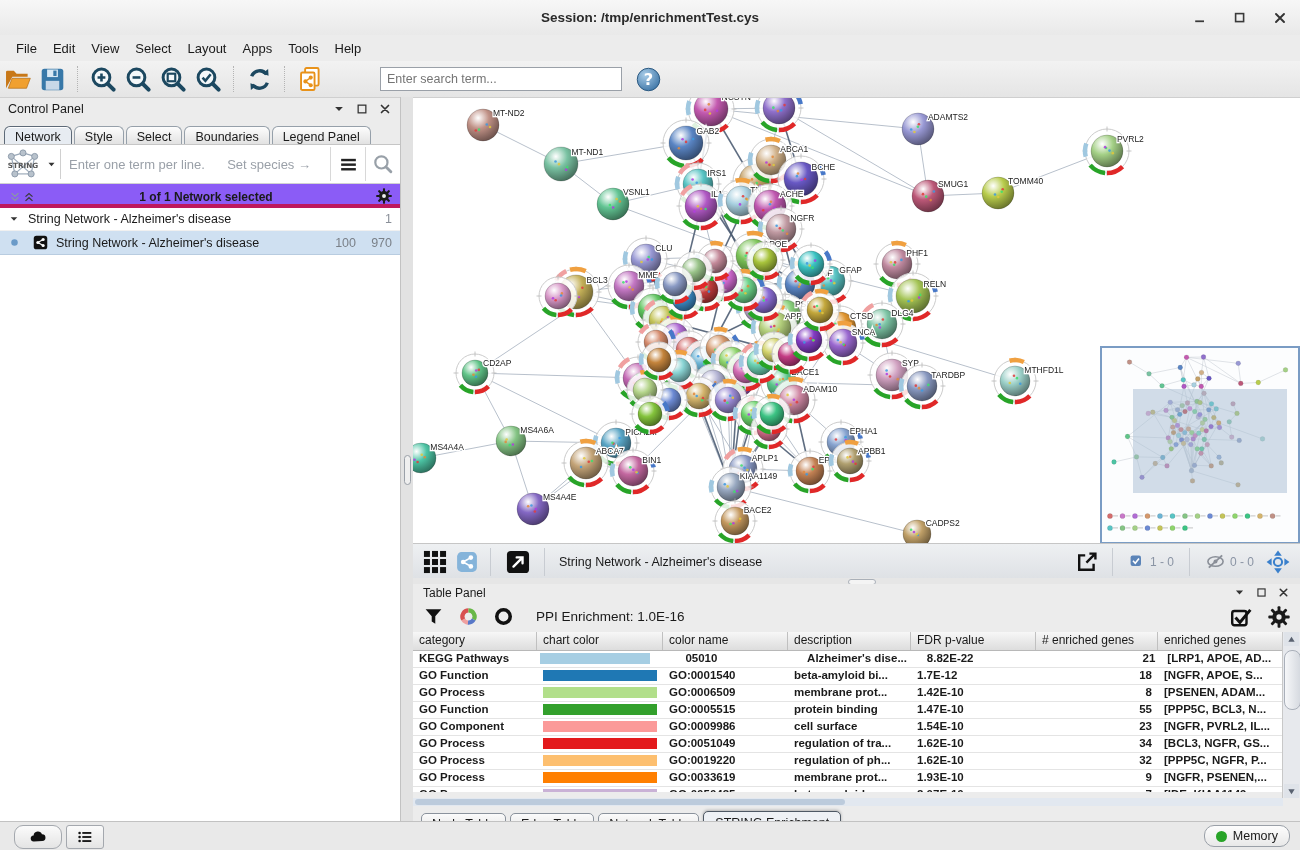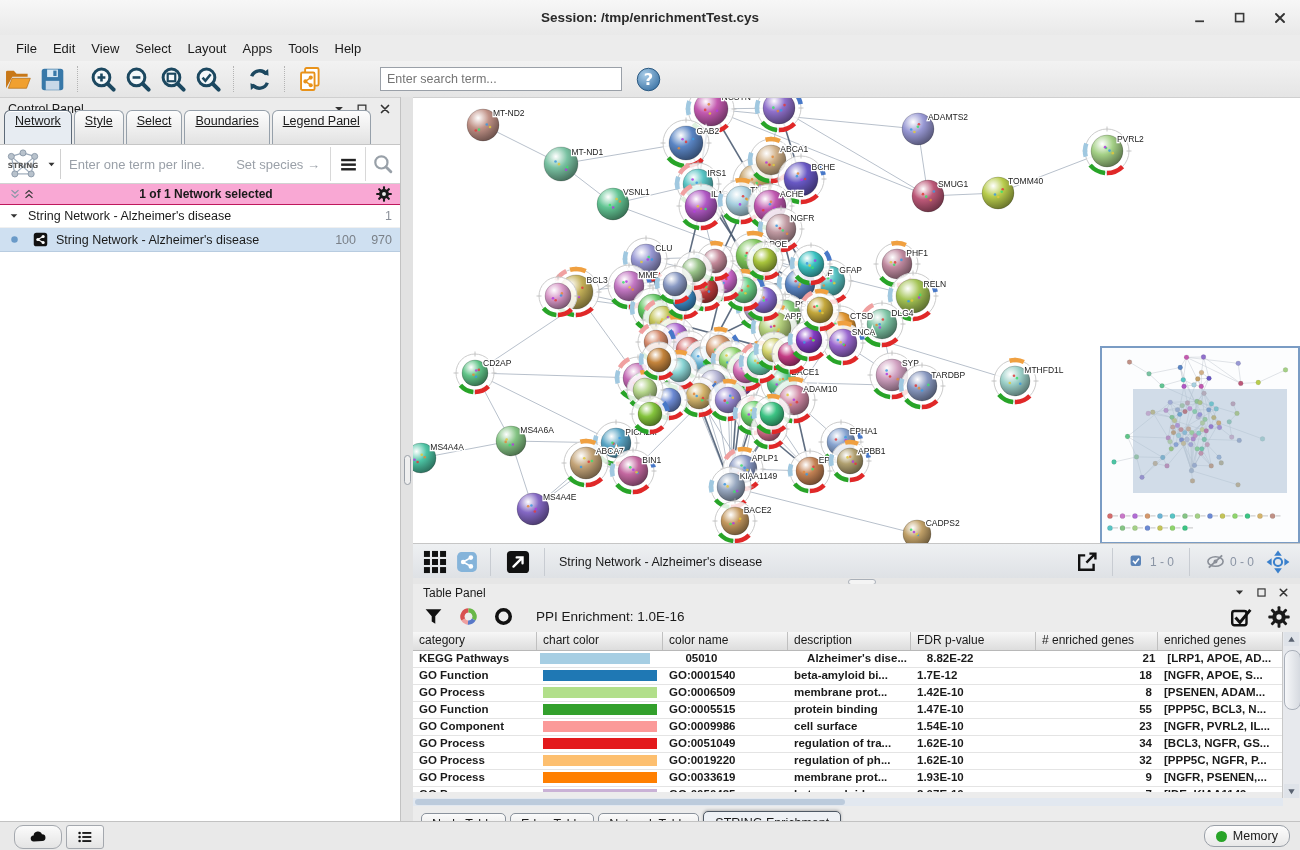--- a/index.html
+++ b/index.html
@@ -38,8 +38,8 @@
   .cp-header .icon{width:14px;height:14px;margin-left:9px;}
   .cp-tabs{height:25px;background:#ececec;display:flex;align-items:flex-end;padding:0 4px;gap:2px;
     border-bottom:1px solid #c6c6c6;}
-  .cp-tab{border:1px solid #96a0aa;border-bottom:none;border-radius:6px 6px 0 0;padding:3px 10px 16px;
-    font-size:12.5px;background:linear-gradient(#fdfdfd,#e2e2e2);cursor:default;text-decoration:underline;}
+  .cp-tab{border:1px solid #96a0aa;border-bottom:none;border-radius:6px 6px 0 0;padding:3px 10px 0;
+    font-size:12.5px;background:linear-gradient(#fdfdfd,#e2e2e2);cursor:default;}
   .cp-tab.active{background:#e7ecf2;border-color:#5e6a78;box-shadow:inset 0 1px 0 #fff;}
   .string-row{height:38px;border-bottom:1px solid #d2d2d2;display:flex;align-items:center;}
   .string-logo{width:42px;height:32px;margin:0 2px;}

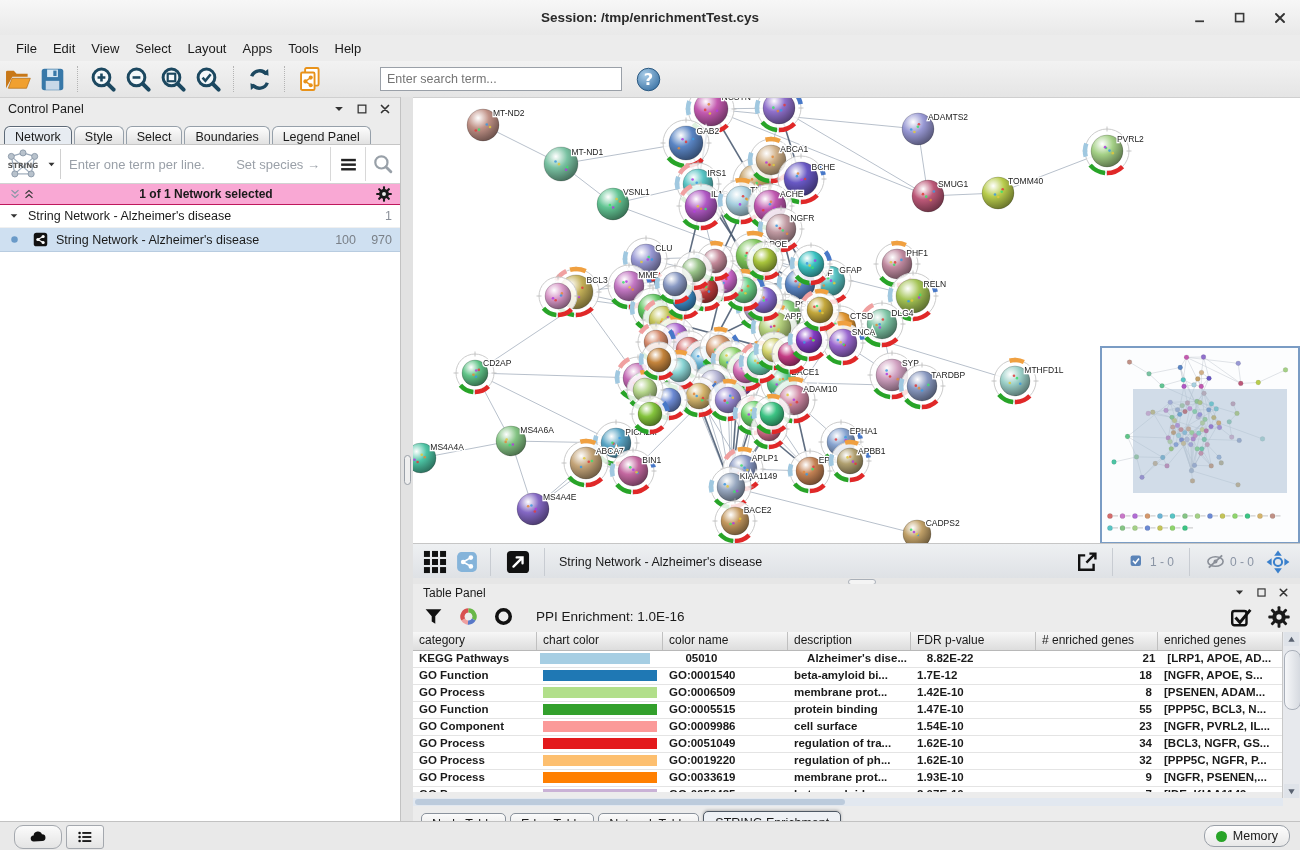--- a/index.html
+++ b/index.html
@@ -47,7 +47,7 @@
   .string-divider{width:1px;height:30px;background:#d0d0d0;}
   .string-input{flex:1;border:none;outline:none;font-size:13px;padding:0 8px;min-width:0;font-family:inherit;}
   .string-input::placeholder{color:#9aa0a8;}
-  .species-hint{color:#9aa0a8;font-size:13px;margin-right:10px;white-space:nowrap;}
+  .species-hint{color:#9aa0a8;font-size:13px;margin-right:19px;white-space:nowrap;}
   .string-btn{width:34px;height:34px;border-left:1px solid #d8d8d8;display:flex;align-items:center;justify-content:center;}
   .string-btn .icon{width:21px;height:21px;}
   .cp-status{height:20px;background:#f9a8d4;border-bottom:1px solid #be185d;display:flex;align-items:center;

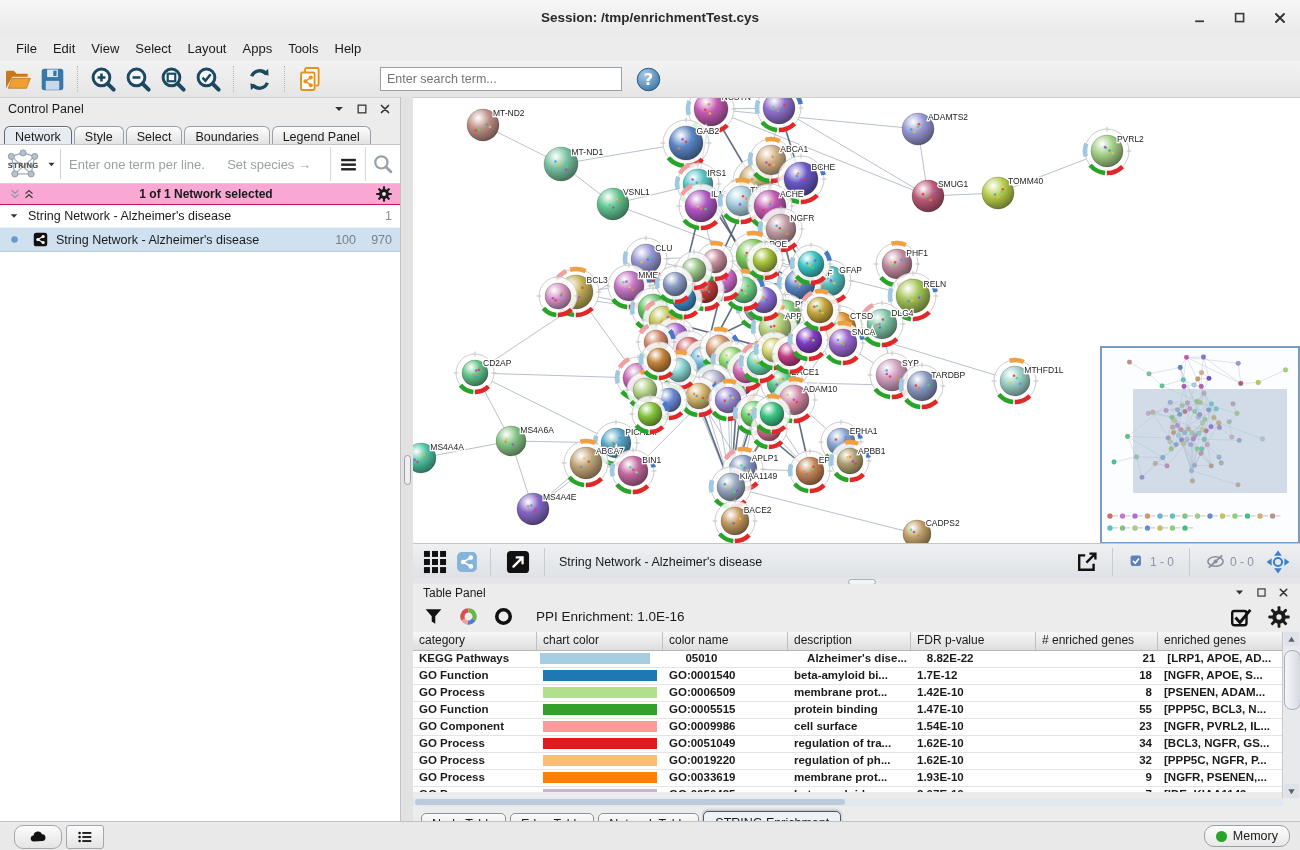--- a/index.html
+++ b/index.html
@@ -50,7 +50,7 @@
   .species-hint{color:#9aa0a8;font-size:13px;margin-right:19px;white-space:nowrap;}
   .string-btn{width:34px;height:34px;border-left:1px solid #d8d8d8;display:flex;align-items:center;justify-content:center;}
   .string-btn .icon{width:21px;height:21px;}
-  .cp-status{height:20px;background:#f9a8d4;border-bottom:1px solid #be185d;display:flex;align-items:center;
+  .cp-status{height:20px;background:#8b5cf6;border-bottom:4px solid #be185d;display:flex;align-items:flex-end;
     padding:0 8px;font-size:12px;font-weight:bold;}
   .cp-status .icon{width:14px;height:14px;}
   .cp-status .txt{flex:1;text-align:center;font-weight:bold;}

